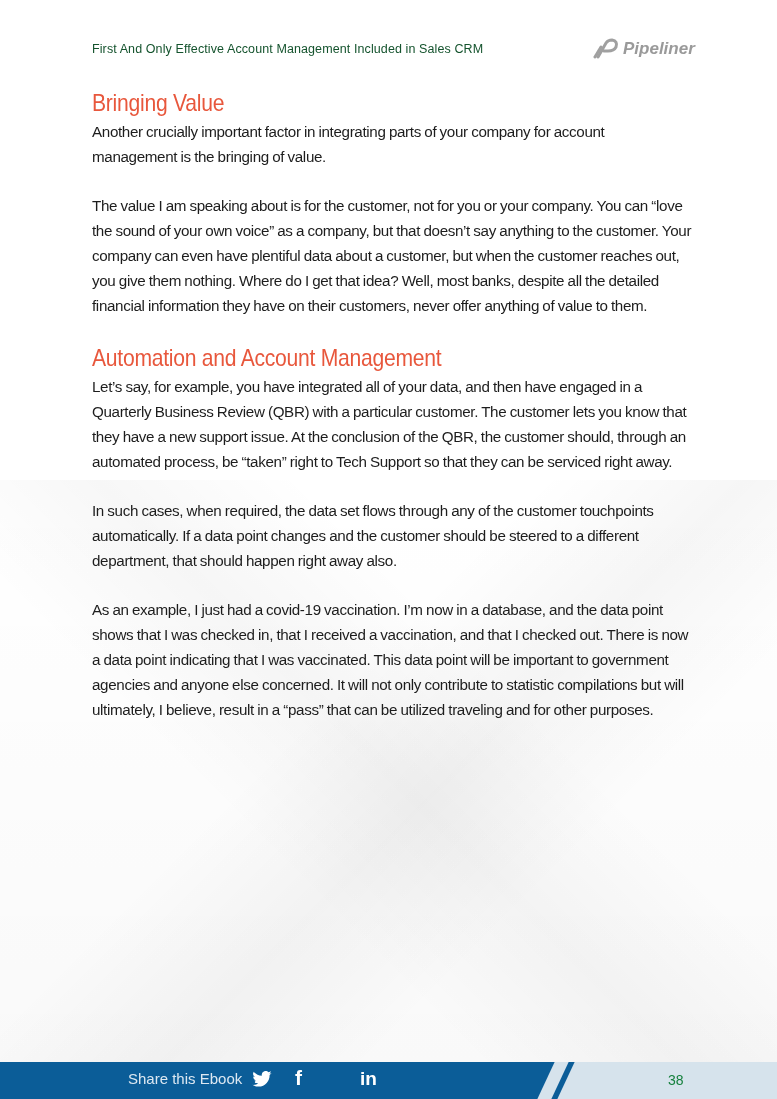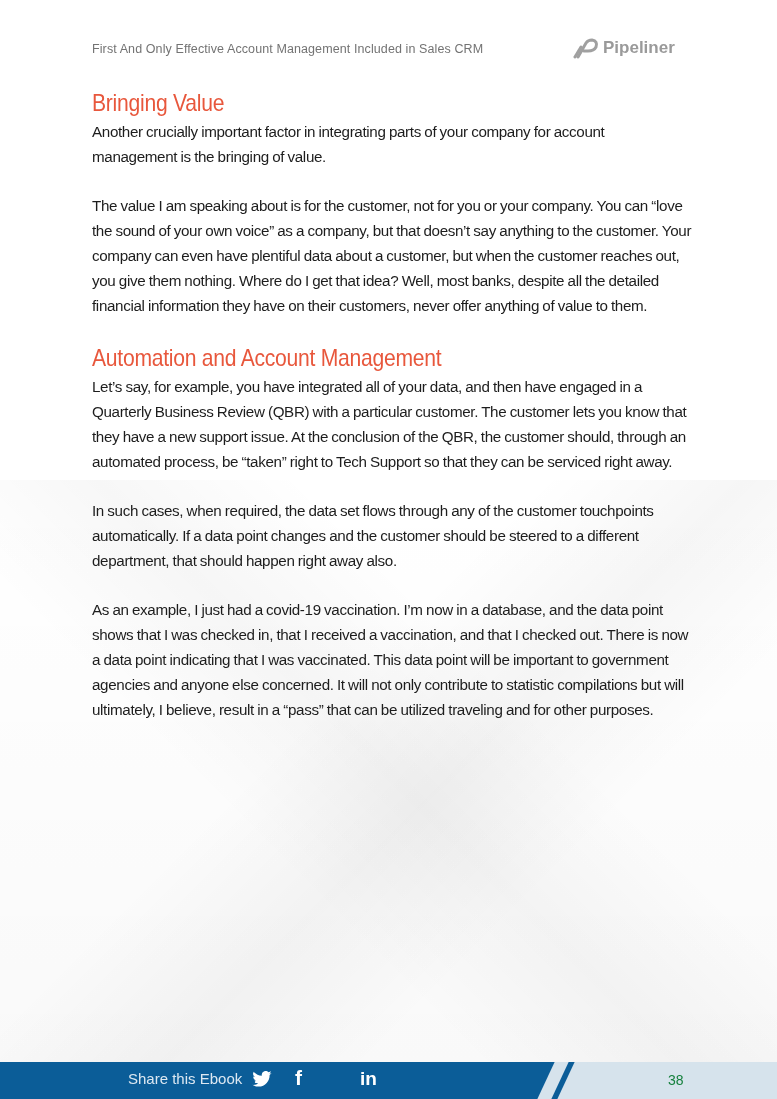--- a/index.html
+++ b/index.html
@@ -18,7 +18,7 @@
   }
   .header-text {
     position: absolute; left: 92px; top: 42px;
-    font-size: 12.5px; color: #737373; letter-spacing: 0.1px;
+    font-size: 12.5px; color: #14532d; letter-spacing: 0.1px;
     font-family: "Liberation Sans", sans-serif;
   }
   .logo {

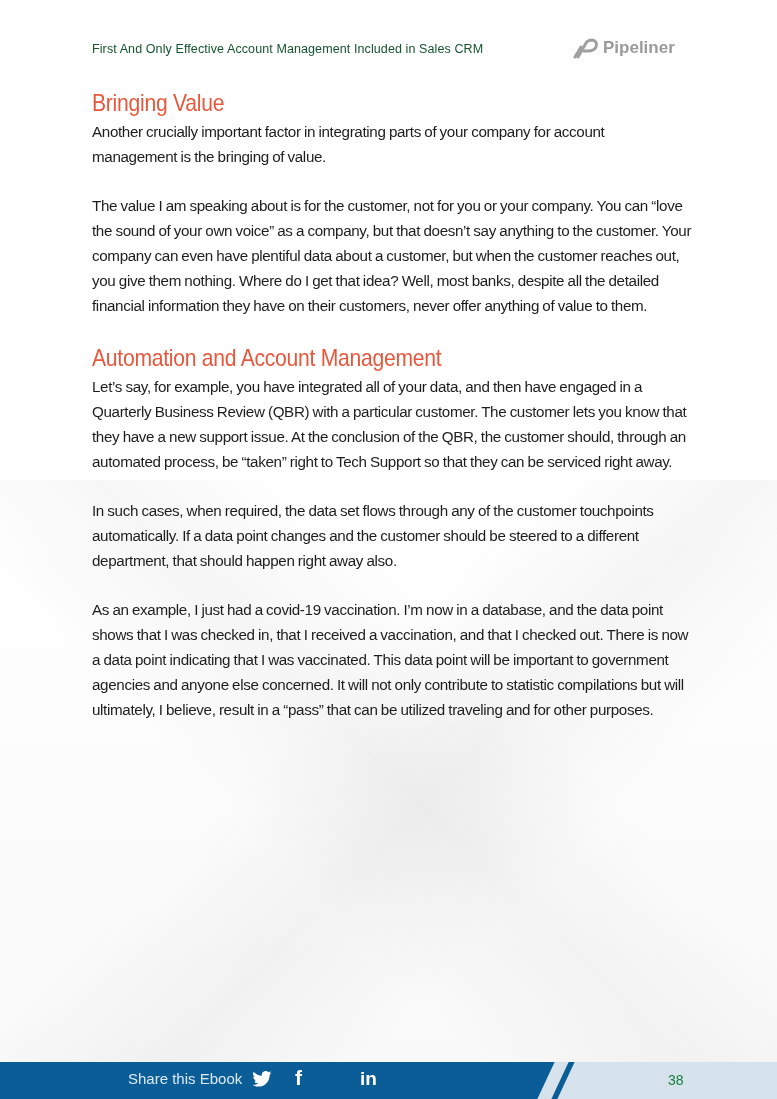--- a/index.html
+++ b/index.html
@@ -22,7 +22,7 @@
     font-family: "Liberation Sans", sans-serif;
   }
   .logo {
-    position: absolute; left: 572px; top: 38px; display: flex; align-items: flex-start;
+    position: absolute; left: 592px; top: 38px; display: flex; align-items: center; font-style: italic;
   }
   .logo svg { width: 28px; height: 22px; }
   .logo-text {

